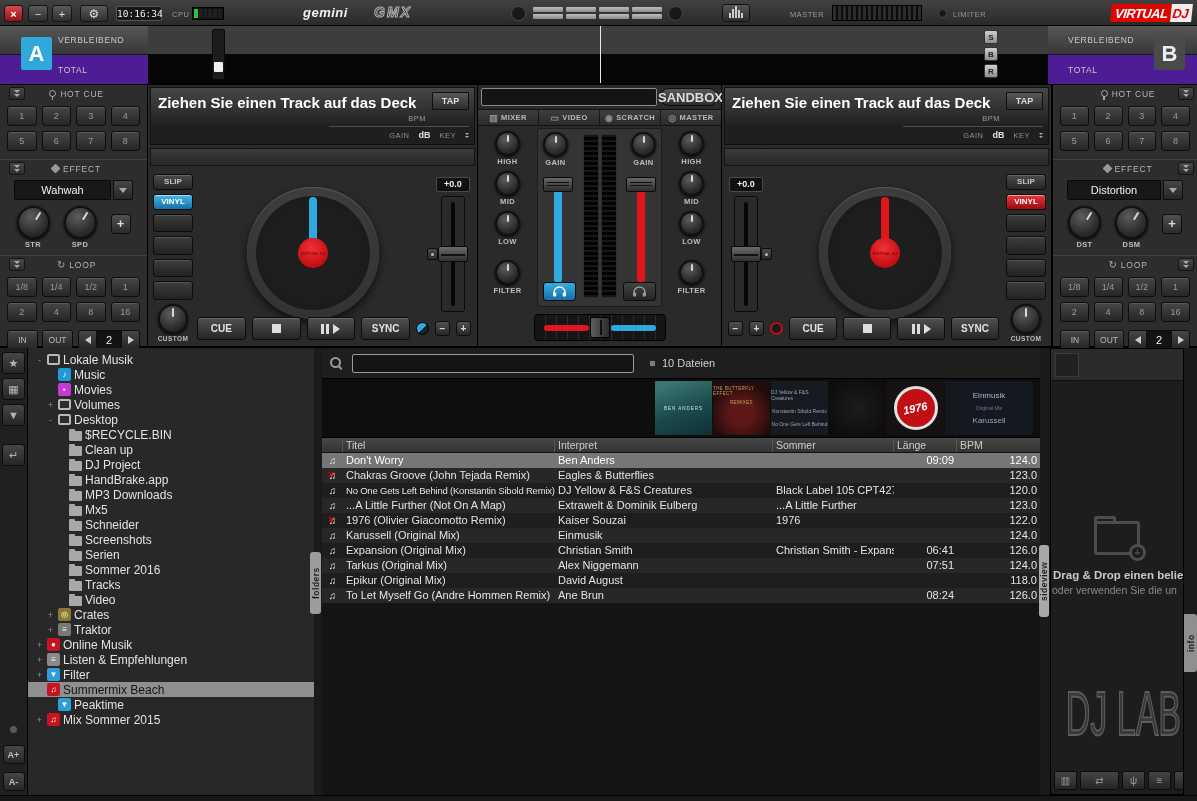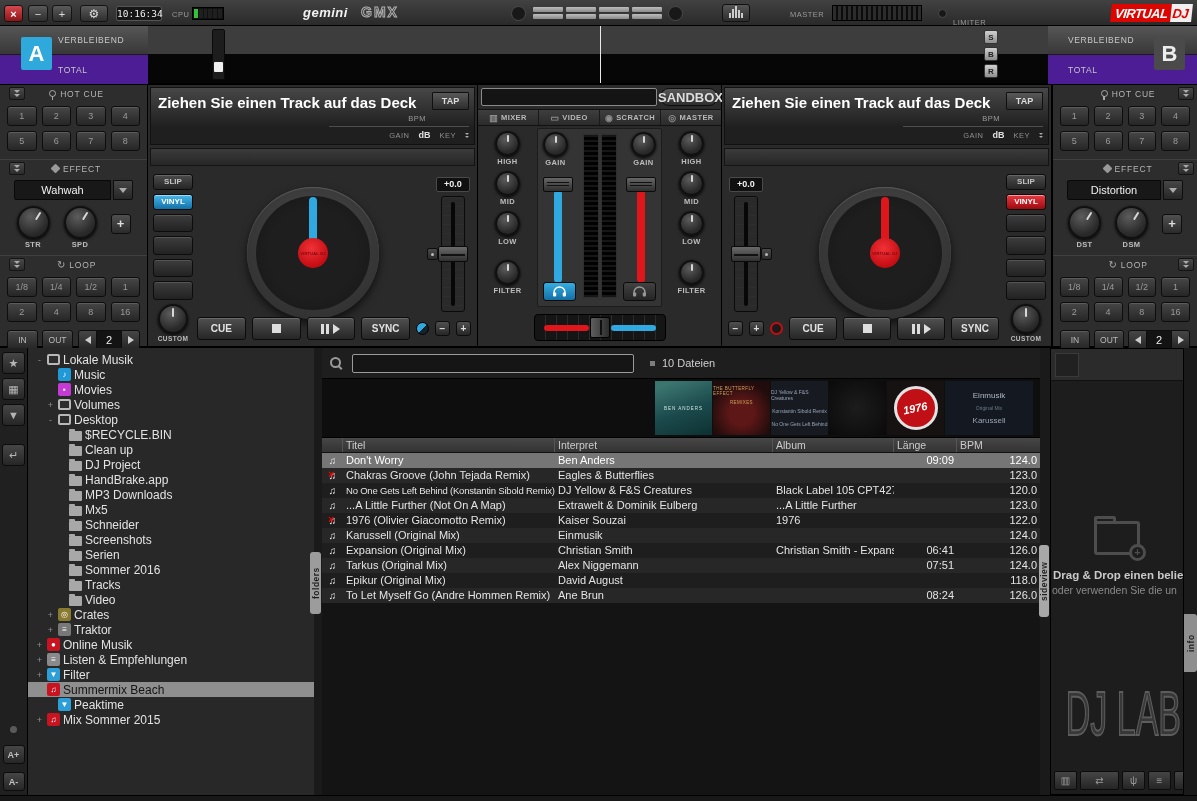--- a/index.html
+++ b/index.html
@@ -19,7 +19,7 @@
   .cpu-meter i{width:4px;height:100%;background:#1f1f1f;}
   .cpu-meter i.on{background:#35c23a;}
   .brand-gemini{position:absolute;left:303px;top:5px;color:#f2f2f2;font-size:13px;font-weight:bold;font-style:italic;letter-spacing:.5px;}
-  .brand-gmx{position:absolute;left:361px;top:4px;font-size:14px;font-weight:bold;letter-spacing:2px;color:#3a3a3a;-webkit-text-stroke:1px #b0b0b0;}
+  .brand-gmx{position:absolute;left:374px;top:4px;font-size:14px;font-weight:bold;font-style:italic;letter-spacing:2px;color:#3a3a3a;-webkit-text-stroke:1px #b0b0b0;}
   .tb-circle{position:absolute;top:6px;width:15px;height:15px;border-radius:50%;background:#181818;border:1px solid #4a4a4a;}
   .layout-btn{position:absolute;top:5px;width:30px;height:16px;background:transparent;border:0;display:flex;flex-direction:column;gap:2px;justify-content:center;}
   .layout-btn i{height:5px;background:linear-gradient(#bdbdbd,#8a8a8a);border-radius:1px;}

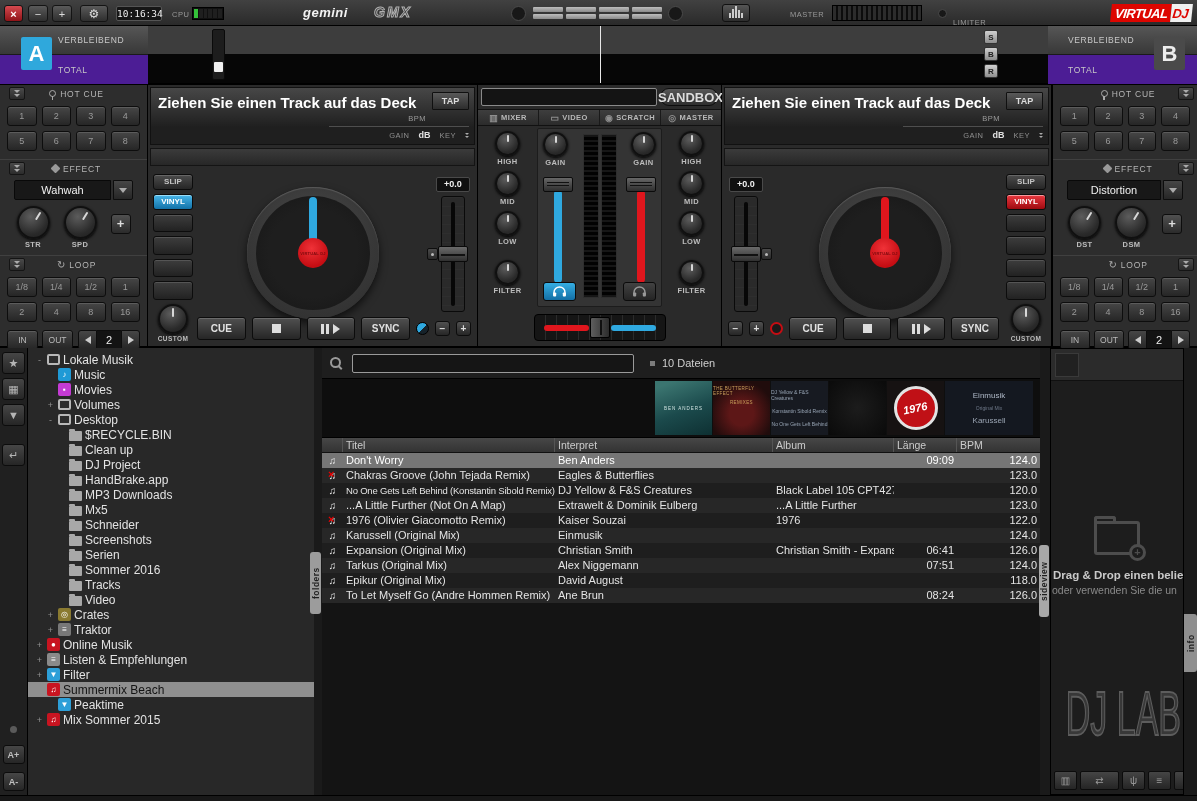--- a/index.html
+++ b/index.html
@@ -29,7 +29,7 @@
   .master-meter{position:absolute;left:832px;top:5px;width:90px;height:16px;background:#0c0c0c;border:1px solid #000;
     background-image:repeating-linear-gradient(90deg,#2c2c2c 0 3px,#0c0c0c 3px 5px),linear-gradient(#0000 0 7px,#0c0c0c 7px 9px,#0000 9px);}
   .limiter-dot{position:absolute;left:938px;top:9px;width:9px;height:9px;border-radius:50%;background:#181818;border:1px solid #4a4a4a;}
-  .tb-limiterlbl{position:absolute;left:953px;top:18px;font-size:7.5px;color:#999;letter-spacing:.5px;}
+  .tb-limiterlbl{position:absolute;left:953px;top:10px;font-size:7.5px;color:#999;letter-spacing:.5px;}
   .vdj-logo{position:absolute;right:5px;top:4px;display:flex;height:18px;transform:skewX(-6deg);}
   .vdj-virtual{background:#dd0500;color:#fff;font-size:13px;font-weight:bold;font-style:italic;padding:2px 3px 0 4px;letter-spacing:-.5px;}
   .vdj-dj{background:#f0f0f0;color:#dd0500;font-size:13px;font-weight:bold;font-style:italic;padding:2px 4px 0 2px;letter-spacing:-.5px;}

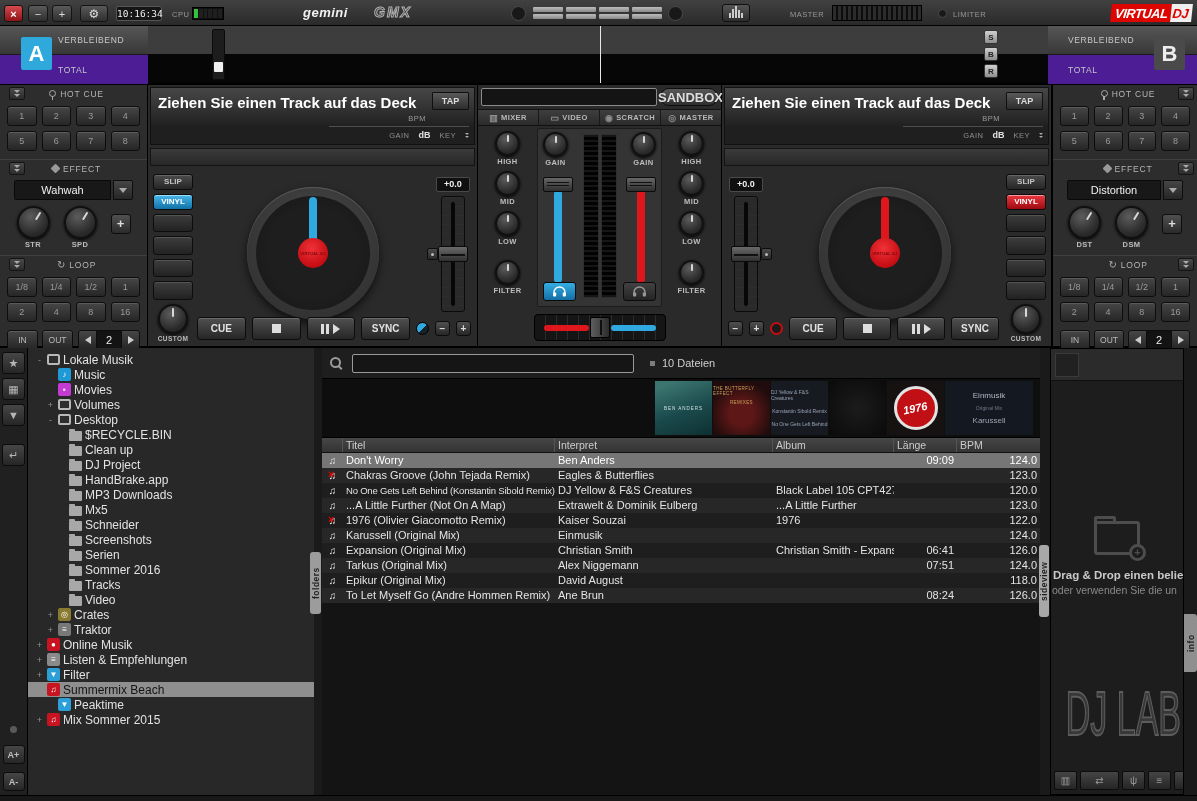--- a/index.html
+++ b/index.html
@@ -957,7 +957,7 @@
           <span class="hc"></span>
           <span class="hc">Titel</span>
           <span class="hc">Interpret</span>
-          <span class="hc">Album</span>
+          <span class="hc">Sommer</span>
           <span class="hc">Länge</span>
           <span class="hc">BPM</span>
         </div>

